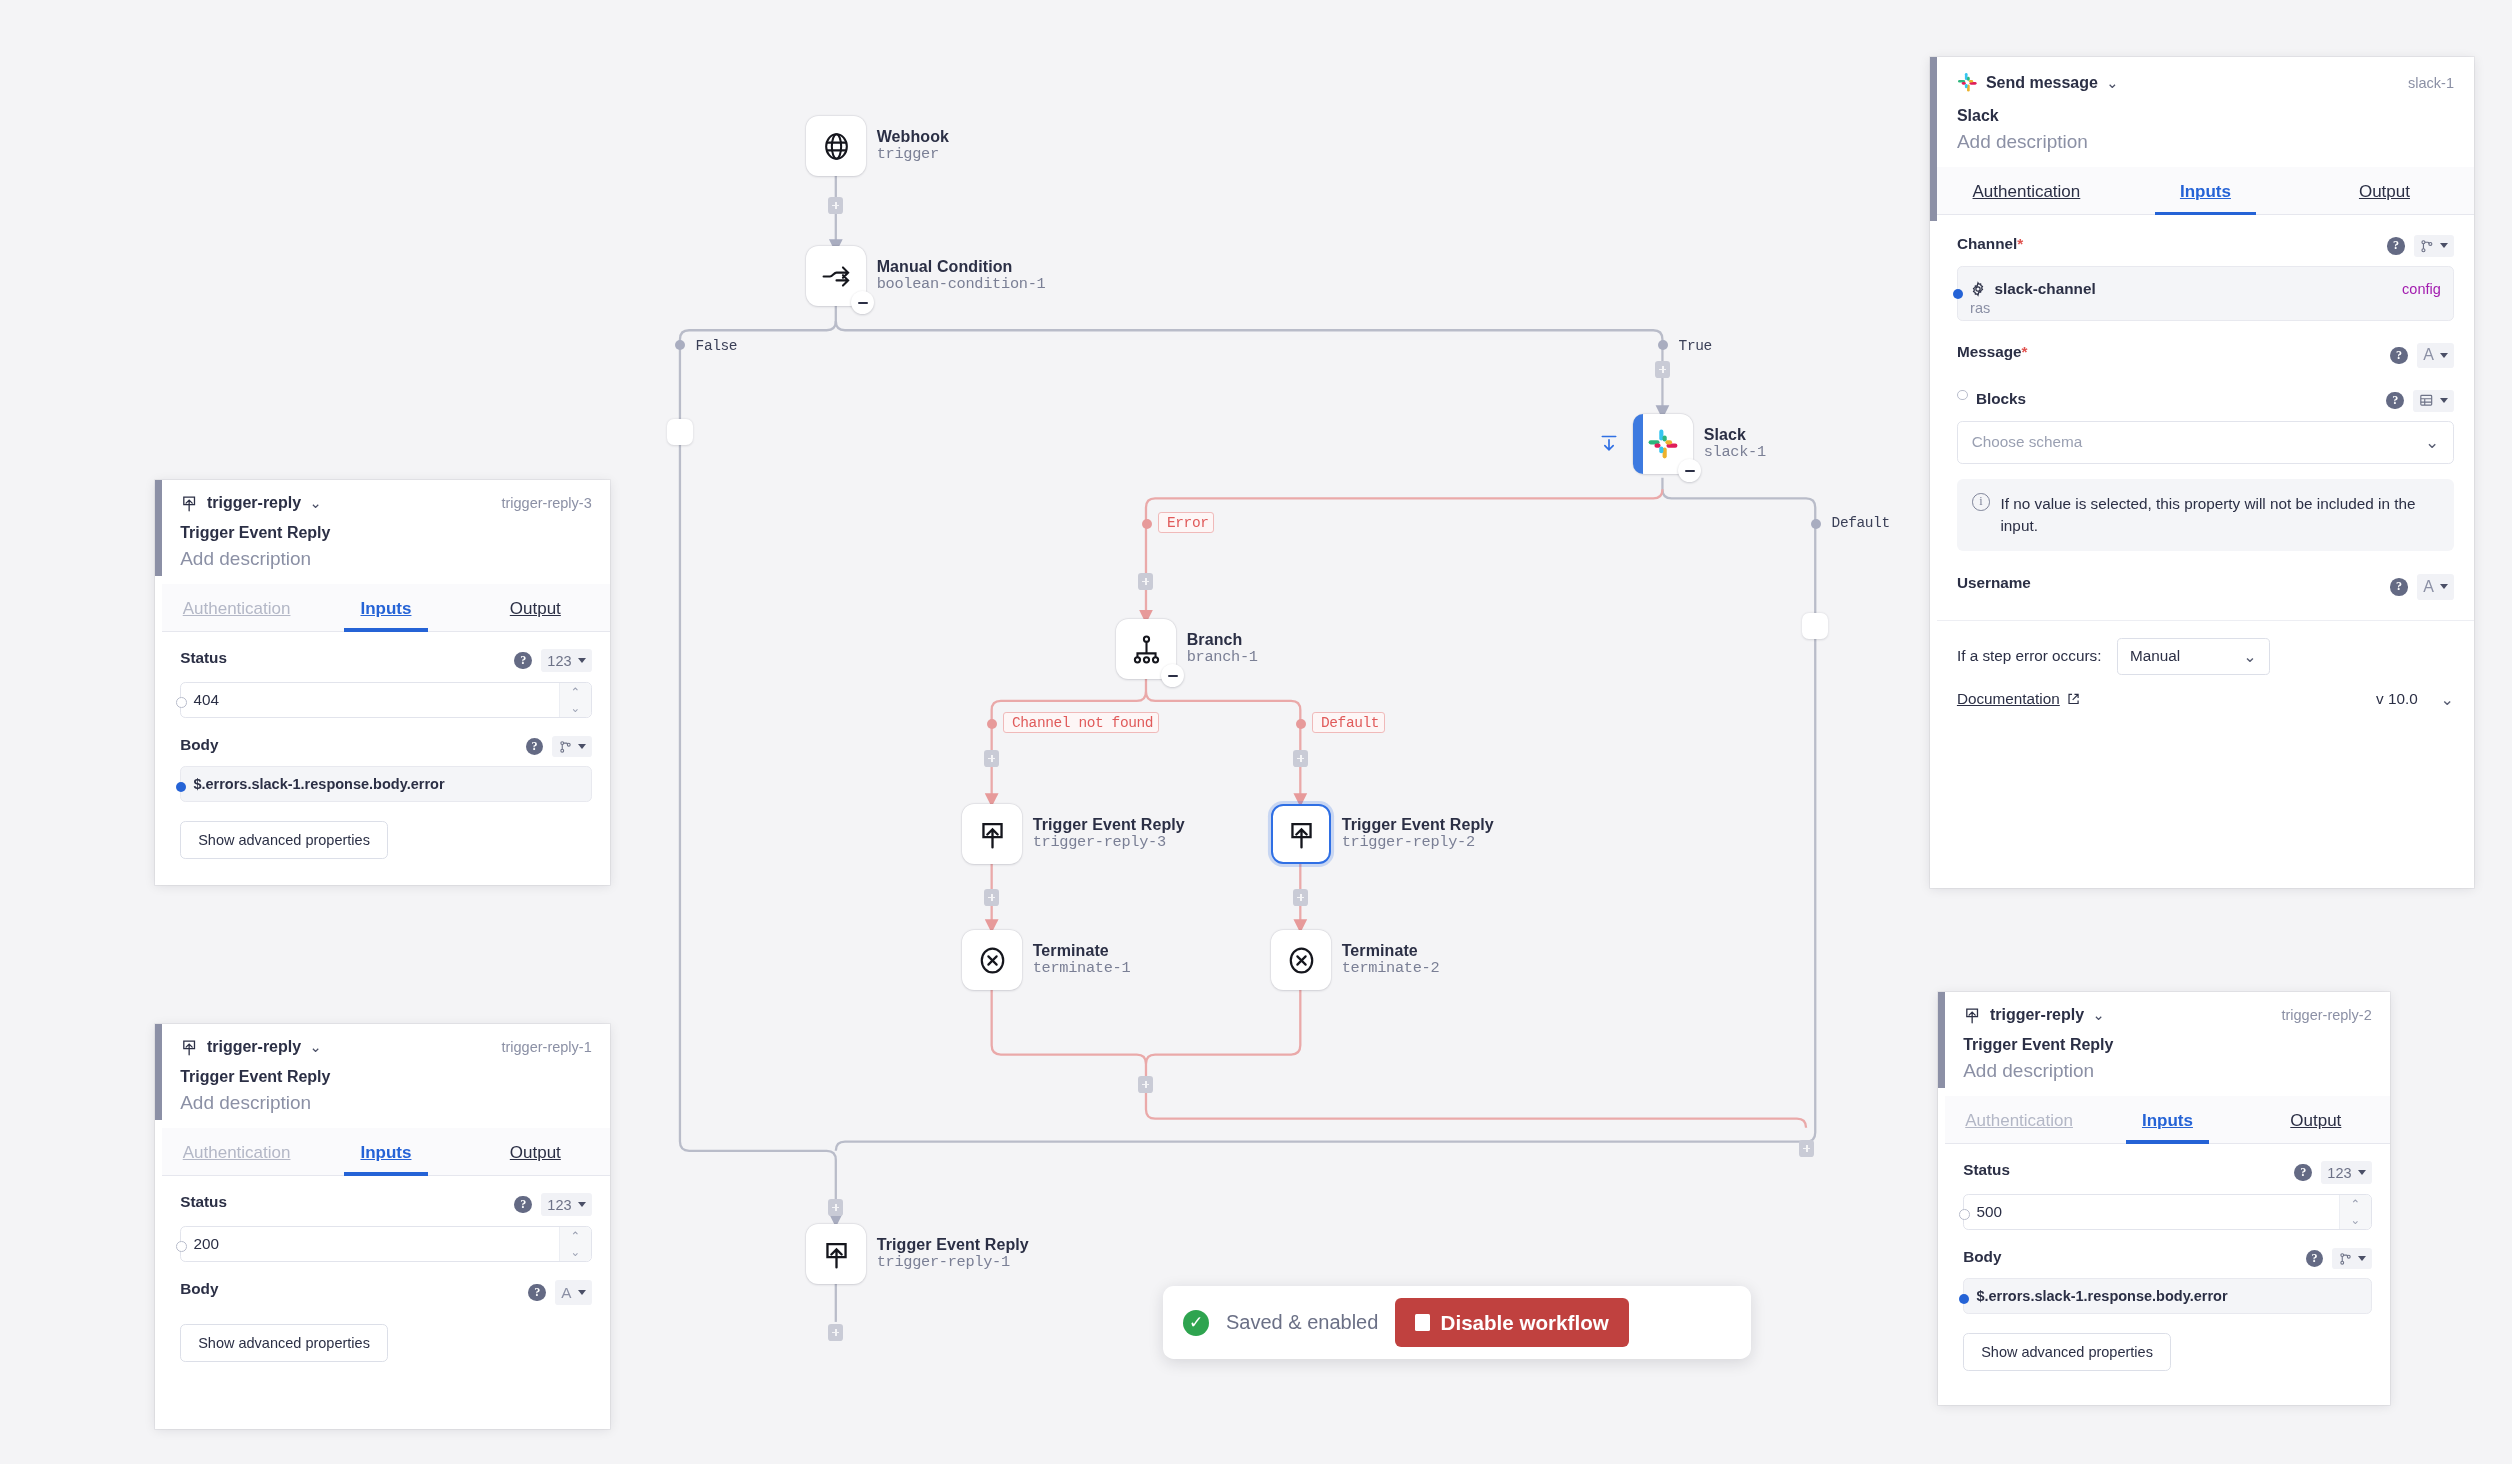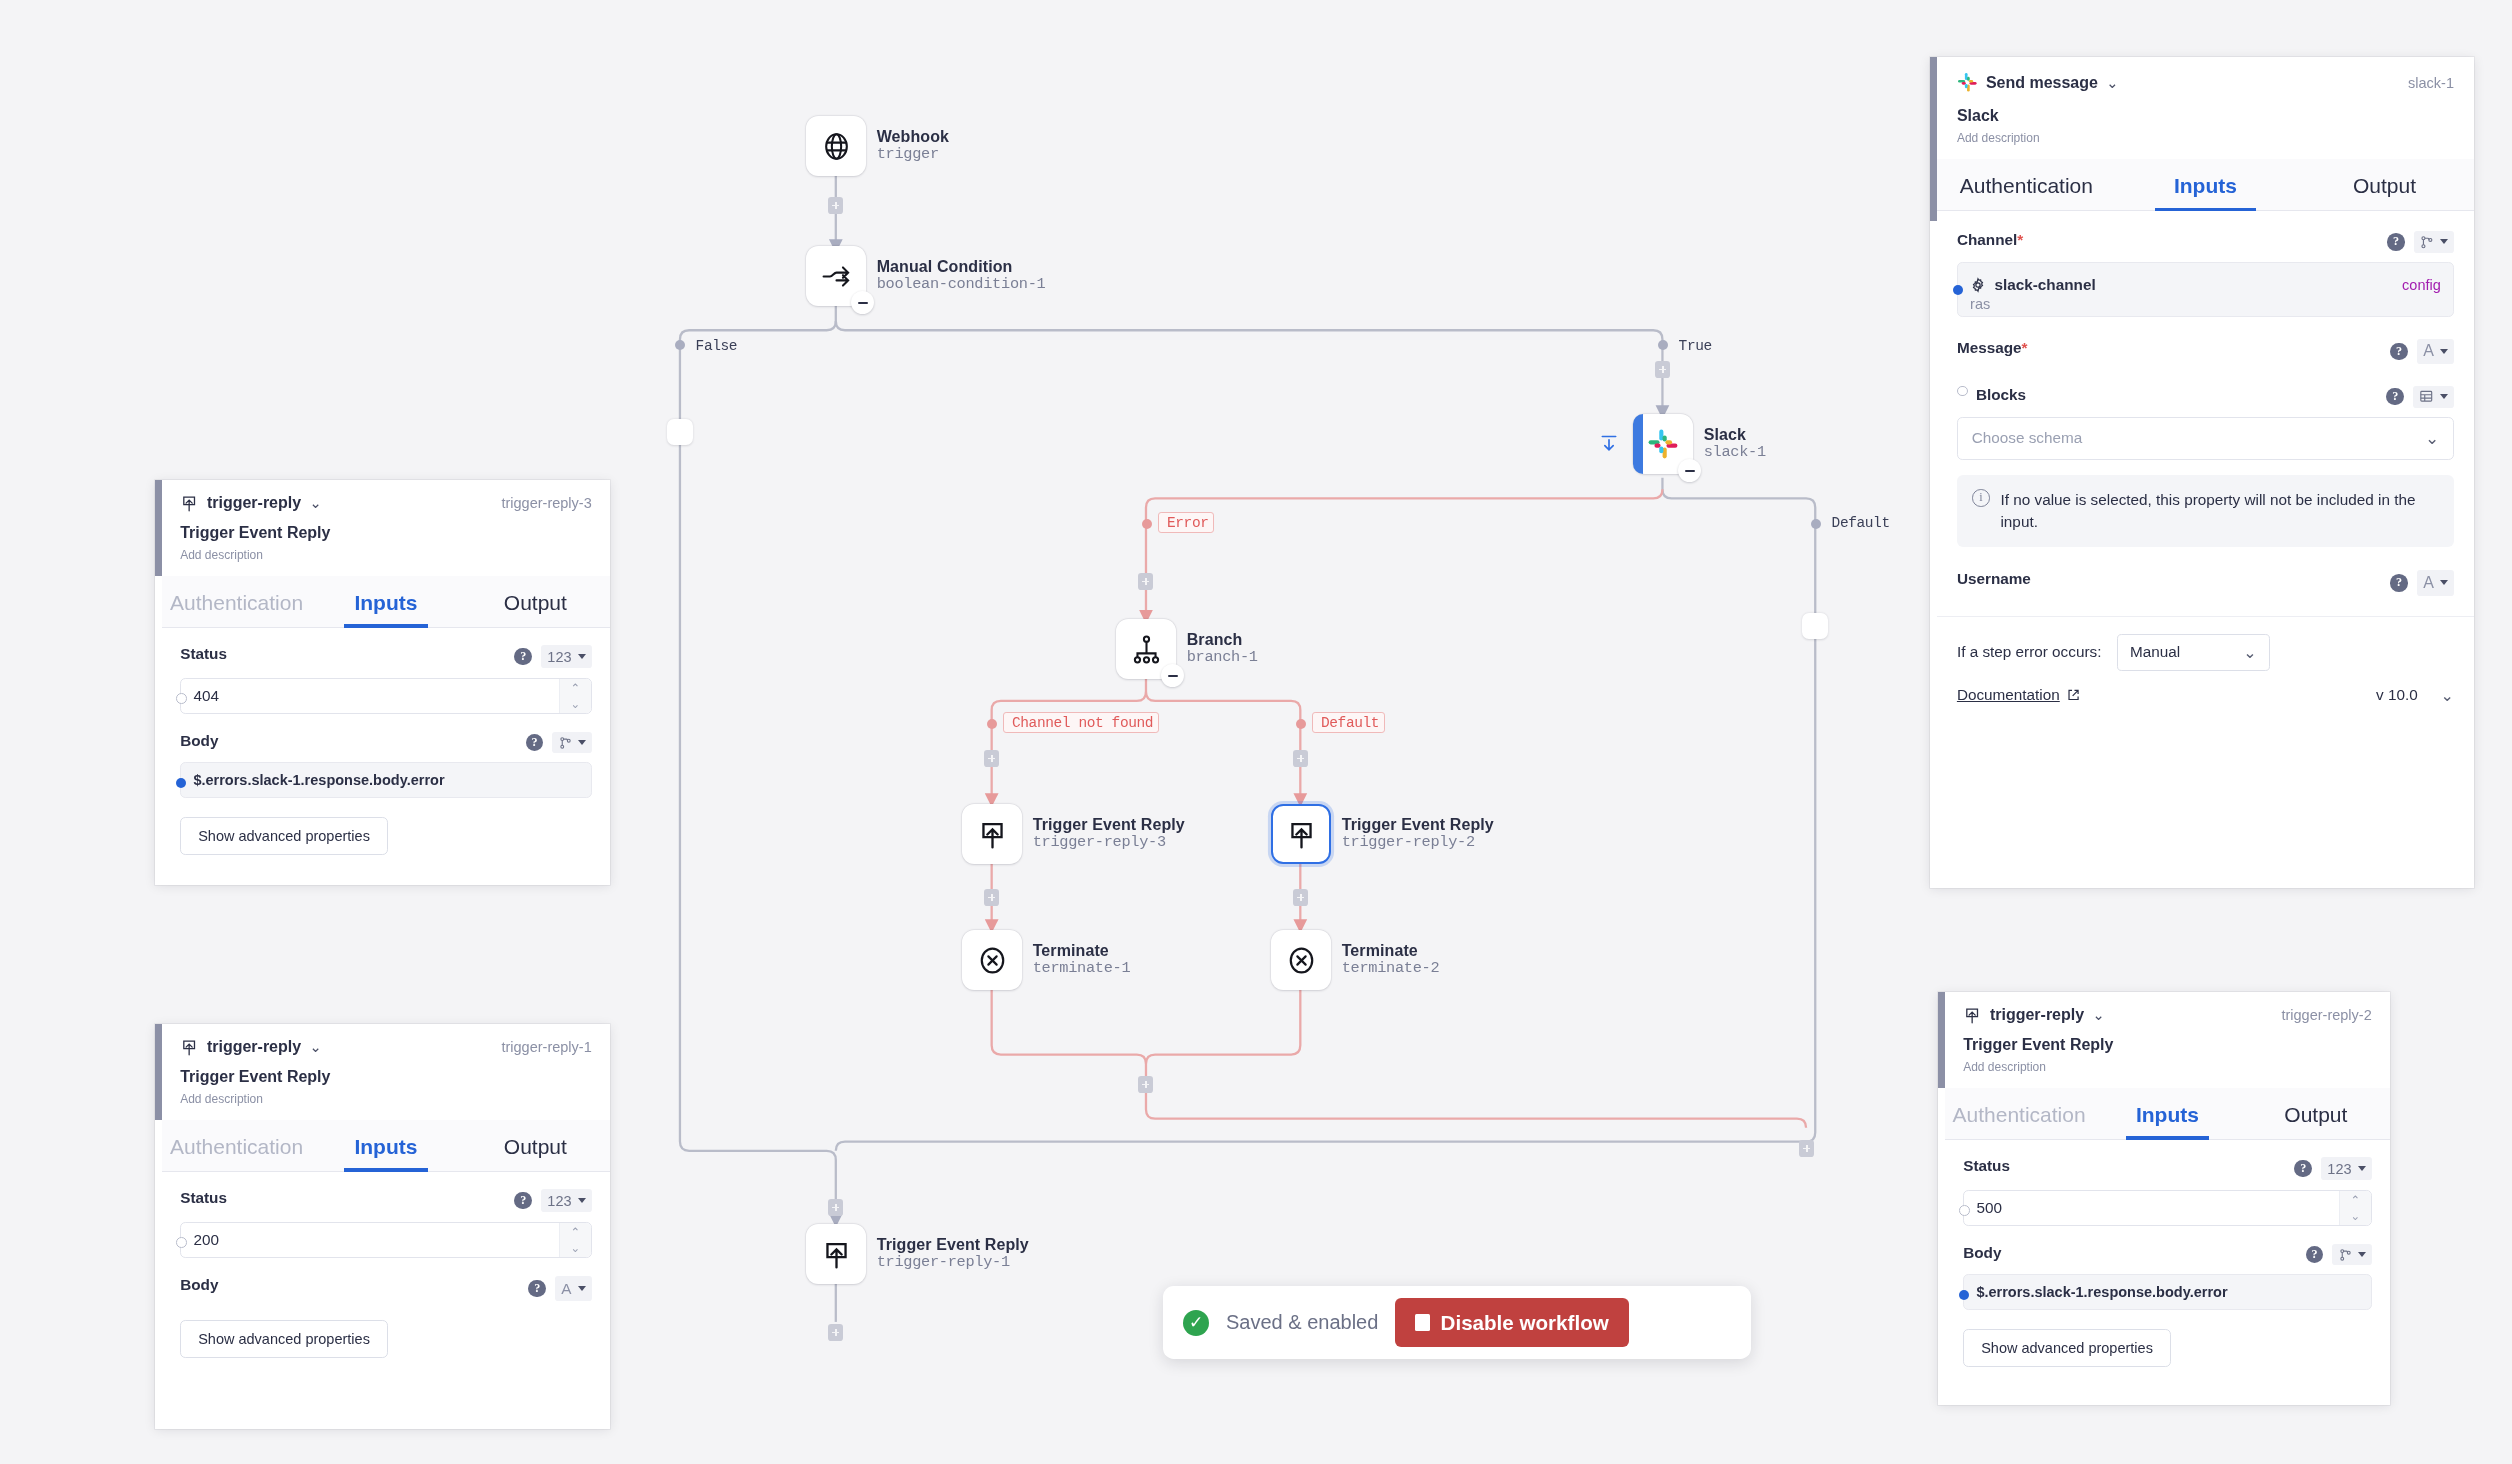--- a/index.html
+++ b/index.html
@@ -80,7 +80,7 @@
   .chev{ margin-left:8.4px; color:#4a4f66; font-size:14.5px; }
   .p-id{ margin-left:auto; font-size:14.5px; color:#8b90a5; }
   .p-name{ font-size:16px; font-weight:700; color:#2b2f45; margin-top:14.5px; }
-  .p-desc{ font-size:12px; color:#8b90a5; margin-top:5.3px; padding-bottom:14.5px;}
+  .p-desc{ font-size:19px; color:#8b90a5; margin-top:5.3px; padding-bottom:14.5px;}
 
   .tabs{ display:flex; border-bottom:0.8px solid #e6e7ee; background:#fafafc;}
   .tab{ flex:1; text-align:center; padding:14.5px 0 12.2px 0; font-size:21px; color:#2b2f45; position:relative;}

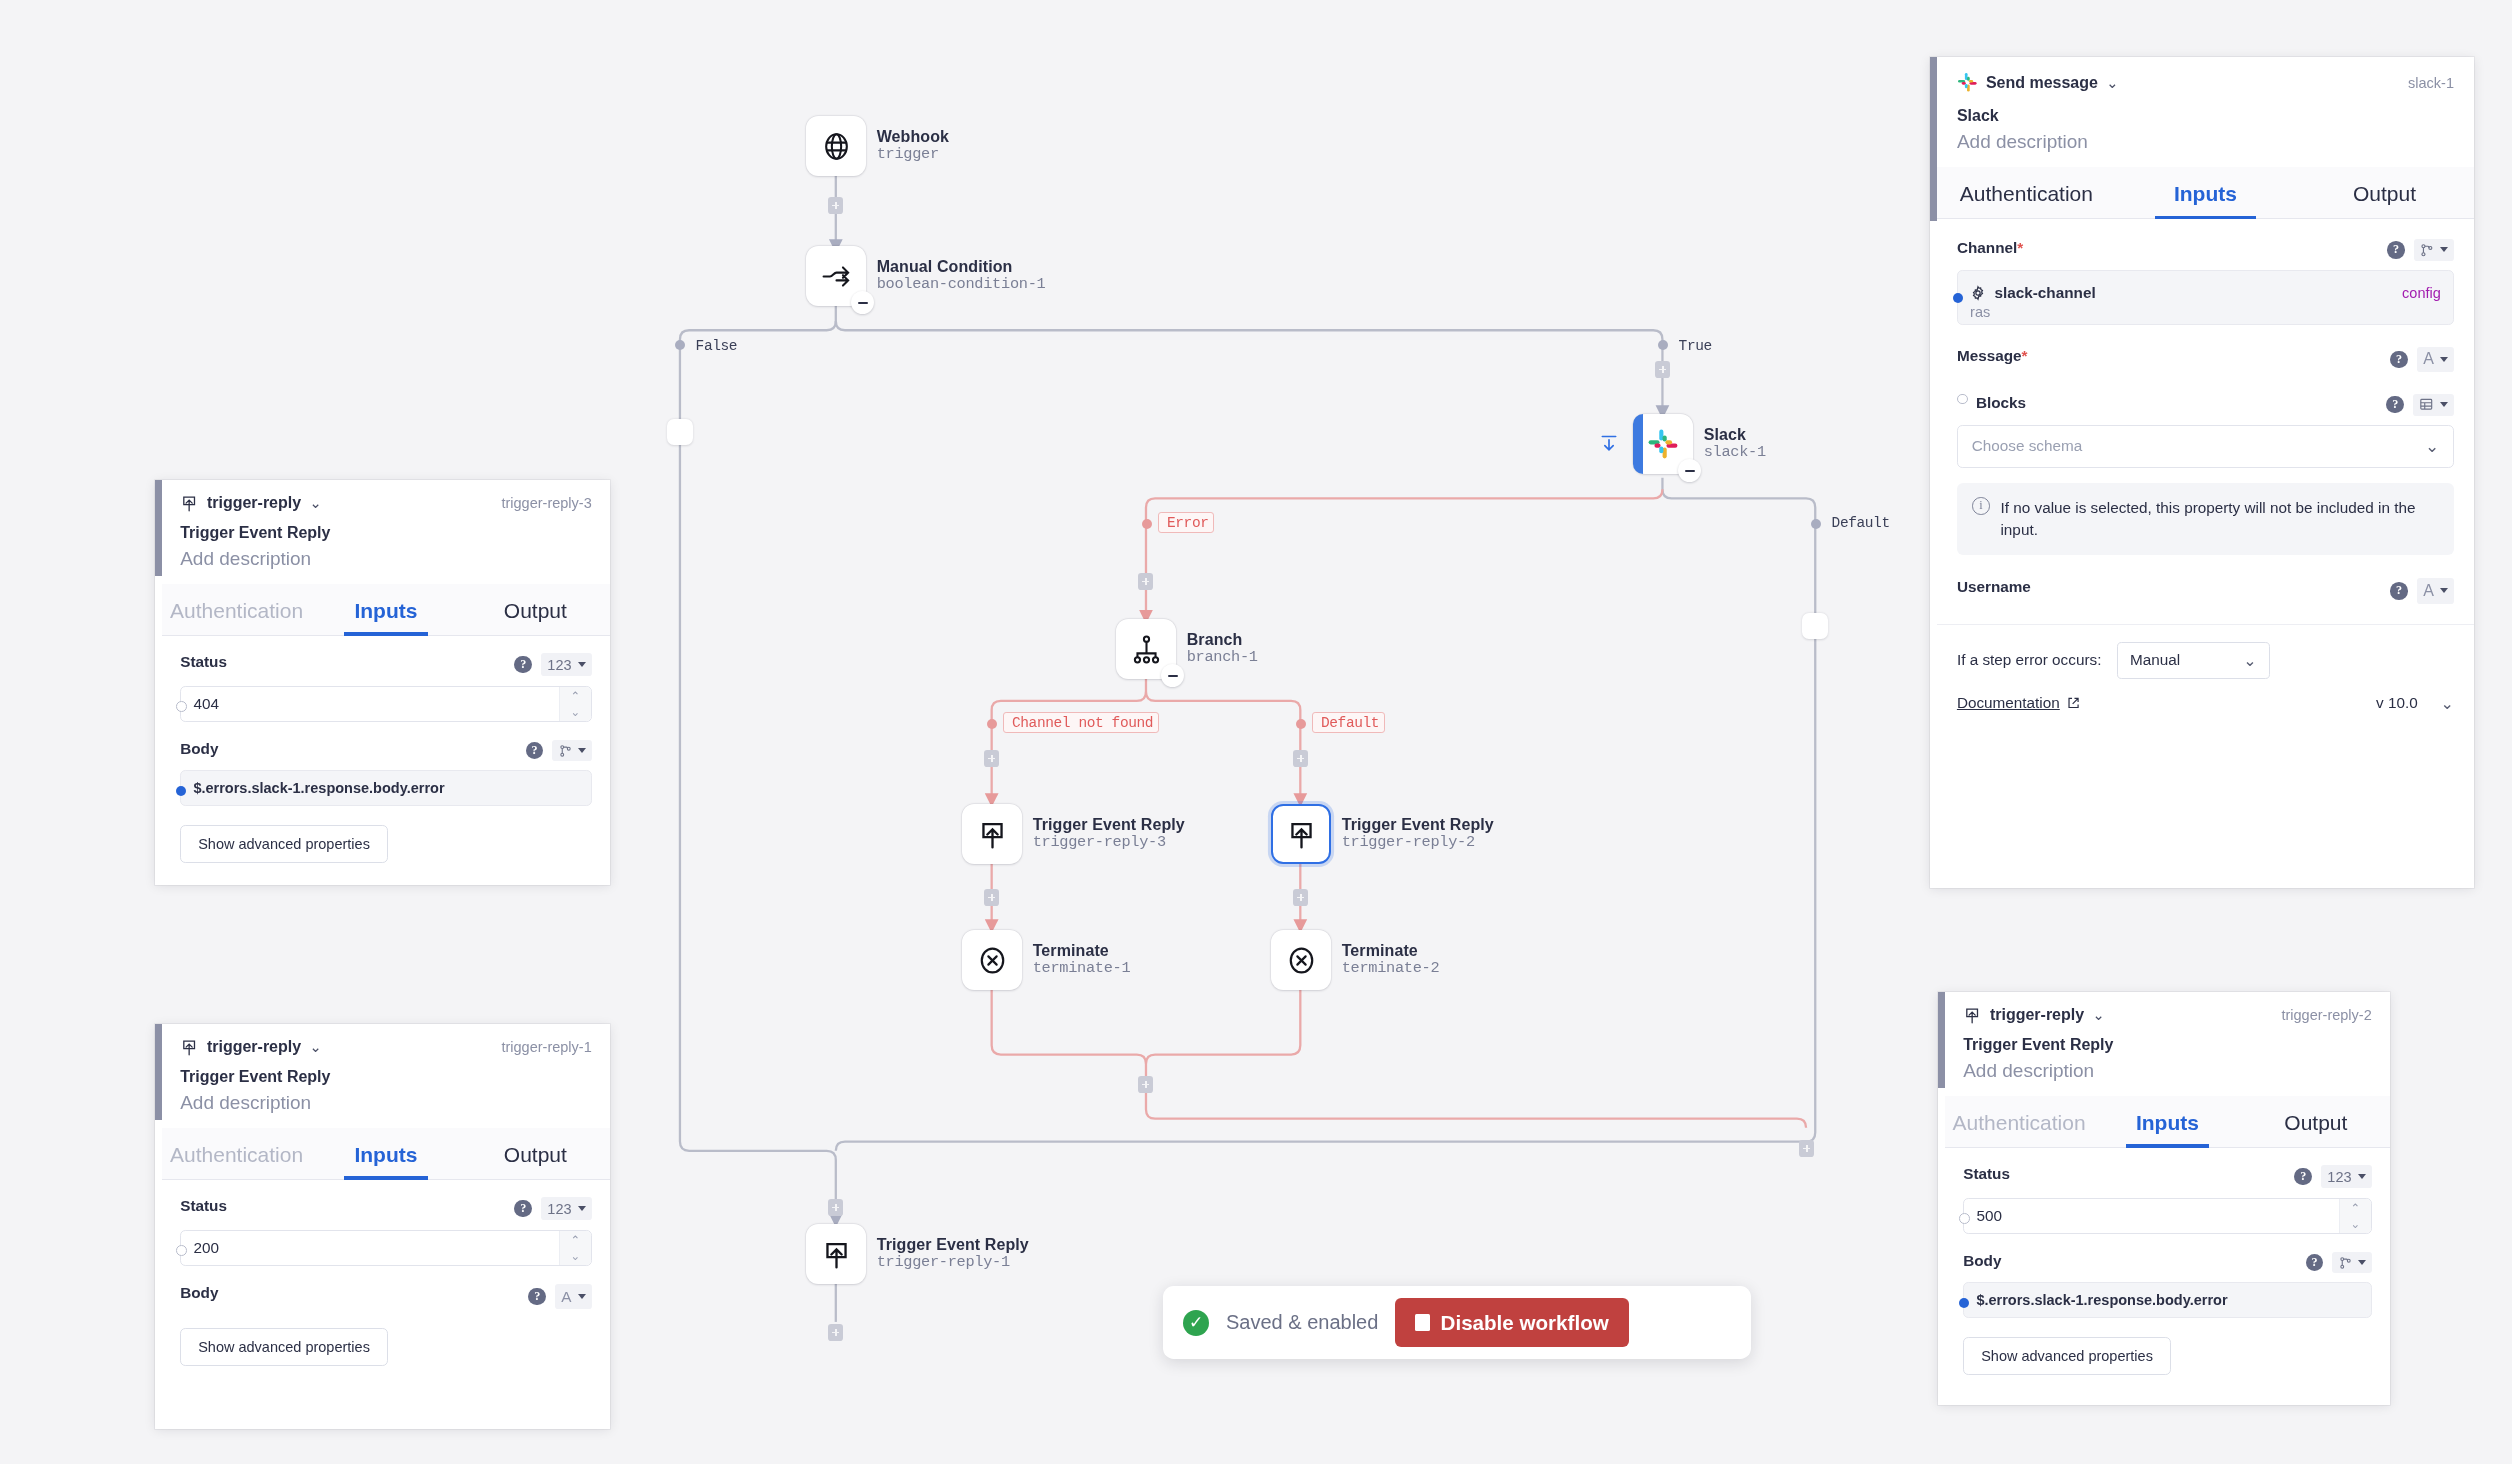--- a/index.html
+++ b/index.html
@@ -83,7 +83,7 @@
   .p-desc{ font-size:19px; color:#8b90a5; margin-top:5.3px; padding-bottom:14.5px;}
 
   .tabs{ display:flex; border-bottom:0.8px solid #e6e7ee; background:#fafafc;}
-  .tab{ flex:1; text-align:center; padding:14.5px 0 12.2px 0; font-size:21px; color:#2b2f45; position:relative;}
+  .tab{ flex:1; text-align:center; padding:14.5px 0 12.2px 0; font-size:17px; color:#2b2f45; position:relative;text-decoration:underline;}
   .tab.muted{ color:#b3b7c6; }
   .tab.active{ color:#2563d6; font-weight:700; }
   .tab.active::after{ content:""; position:absolute; left:22%; right:22%; bottom:-0.8px; height:3.1px; background:#2563d6;}

